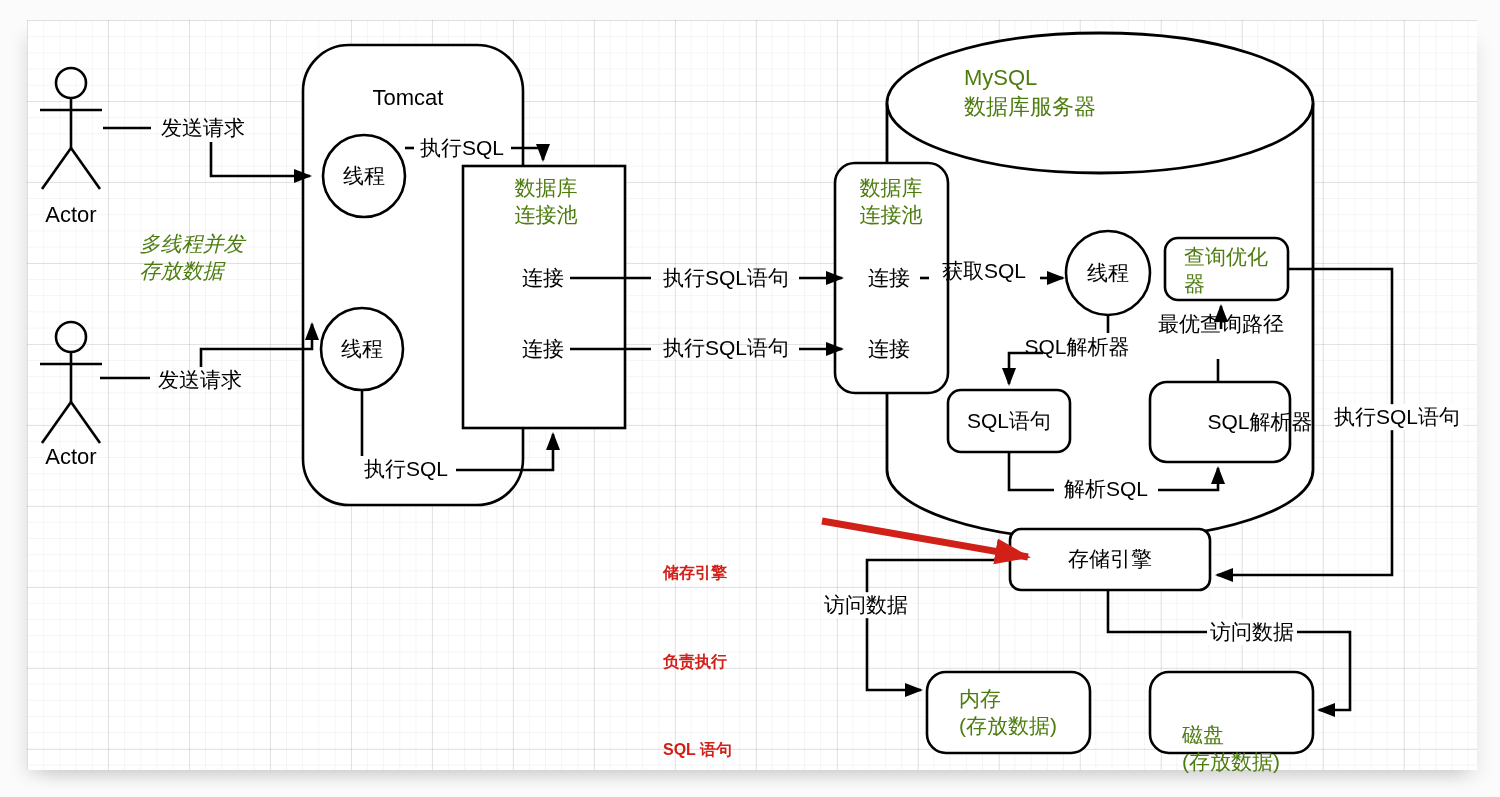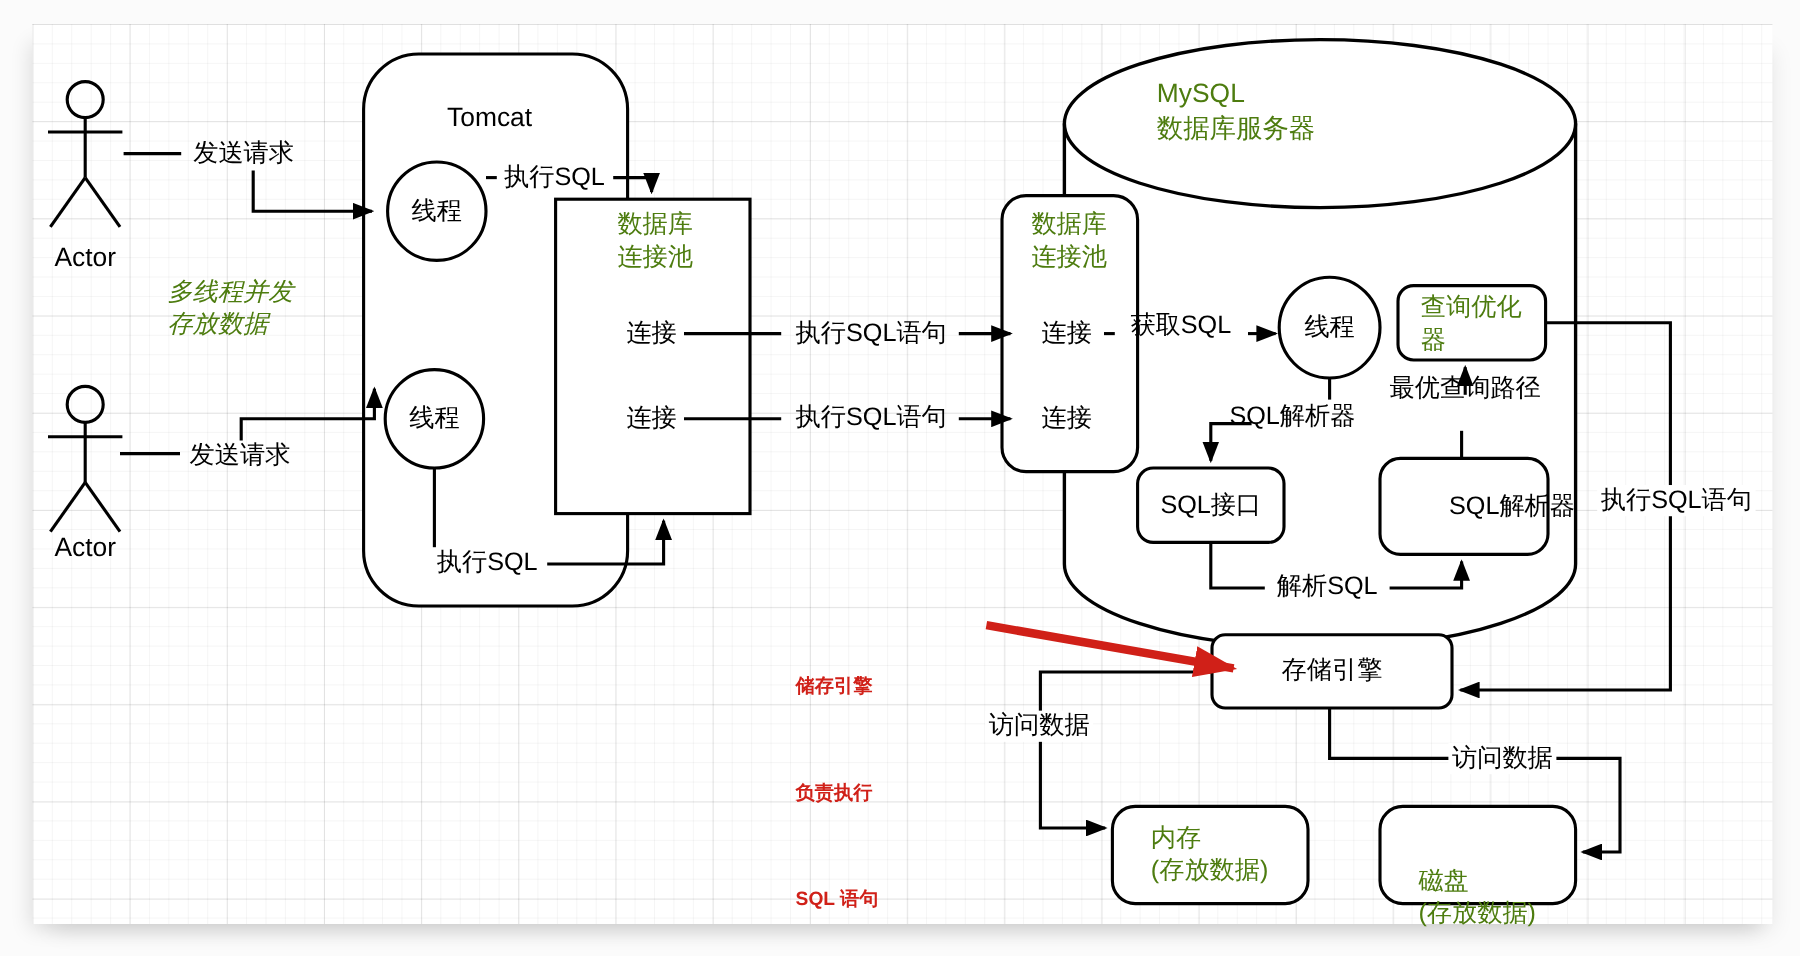--- a/index.html
+++ b/index.html
@@ -170,7 +170,7 @@
 <div class="lbl" style="left:984px;top:271px;">获取SQL</div>
 <div class="lbl" style="left:1108px;top:273px;">线程</div>
 <div class="lbl" style="left:1077px;top:347px;">SQL解析器</div>
-<div class="lbl" style="left:1009px;top:421px;">SQL接口</div>
+<div class="lbl" style="left:1009px;top:421px;">SQL语句</div>
 <div class="lbl" style="left:1220px;top:422px;margin-left:40px;">SQL解析器</div>
 <div class="lbl" style="left:1221px;top:324px;">最优查询路径</div>
 <div class="twoline" style="left:1226px;top:270px;">

